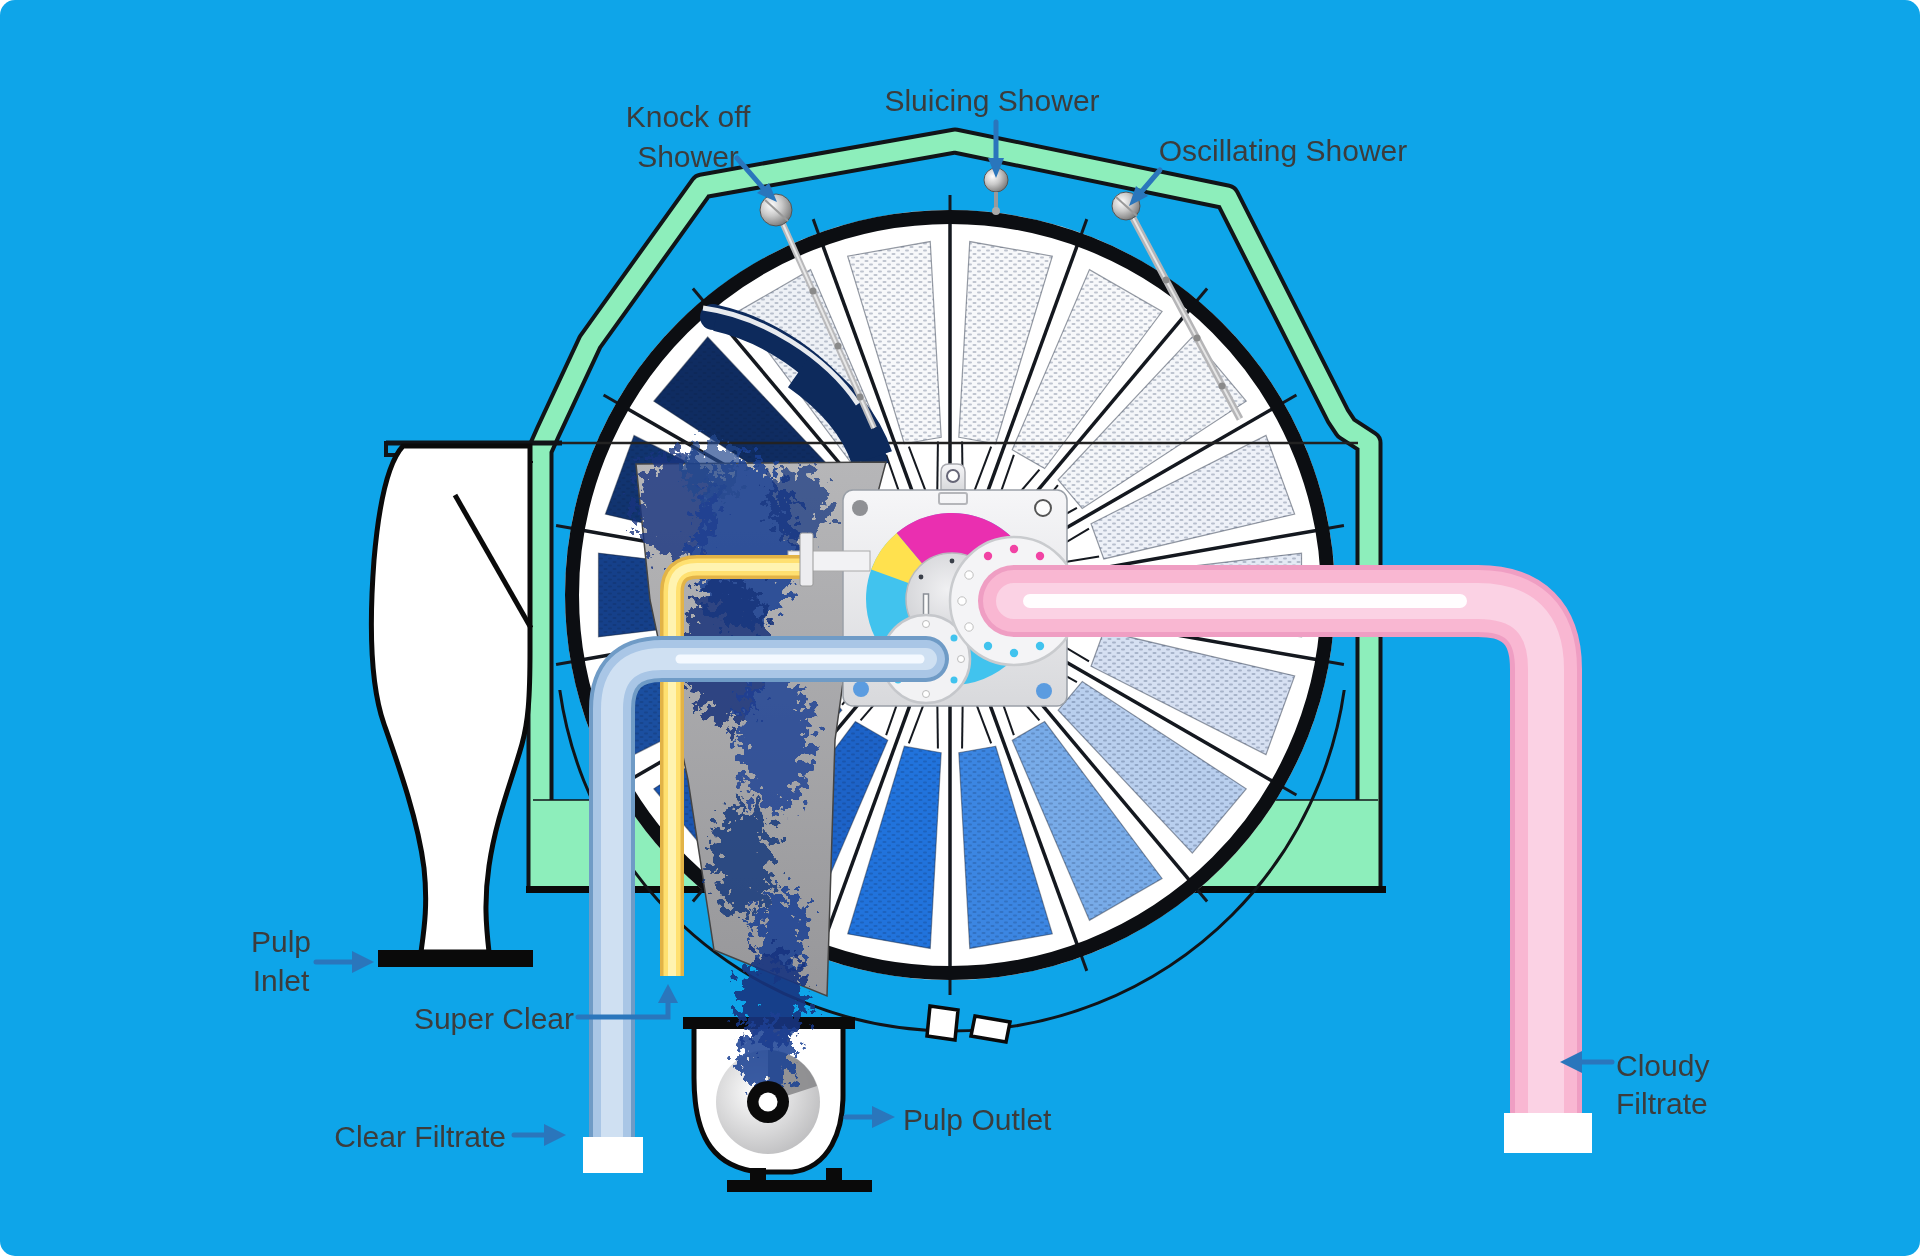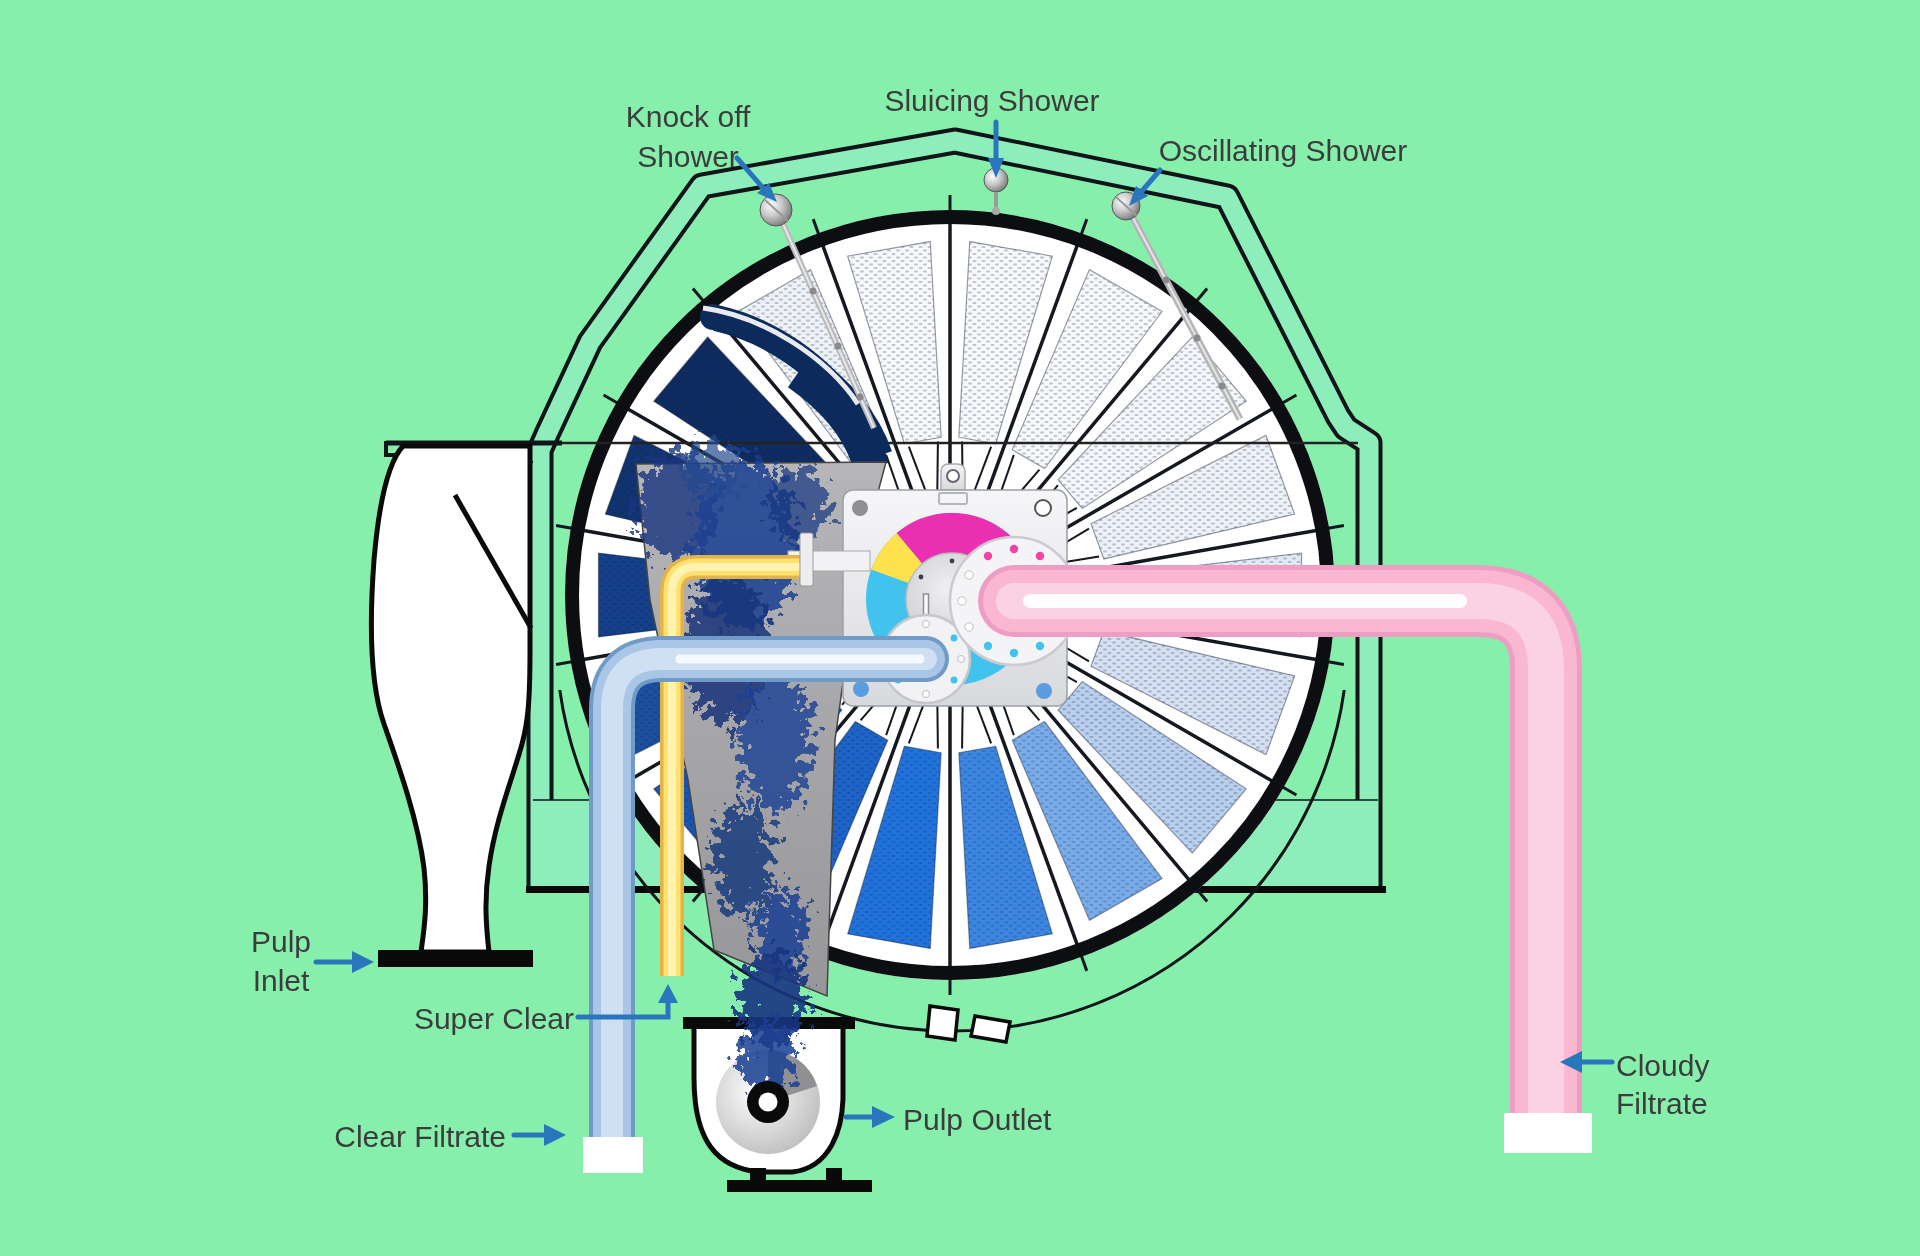--- a/index.html
+++ b/index.html
@@ -3,8 +3,8 @@
 <meta charset="utf-8">
 <style>
   html,body{margin:0;padding:0;background:#fff;}
-  .stage{position:relative;width:1920px;height:1256px;background:#86efac;overflow:hidden;
-         font-family:"Liberation Sans",sans-serif;}
+  .stage{position:relative;width:1920px;height:1256px;background:#0ea5e9;overflow:hidden;
+         font-family:"Liberation Sans",sans-serif;border-radius:15px;}
   svg{position:absolute;left:0;top:0;}
   text{fill:#3c3c3c;font-size:30px;font-family:"Liberation Sans",sans-serif;}
   .lbl{font-size:30px;}

